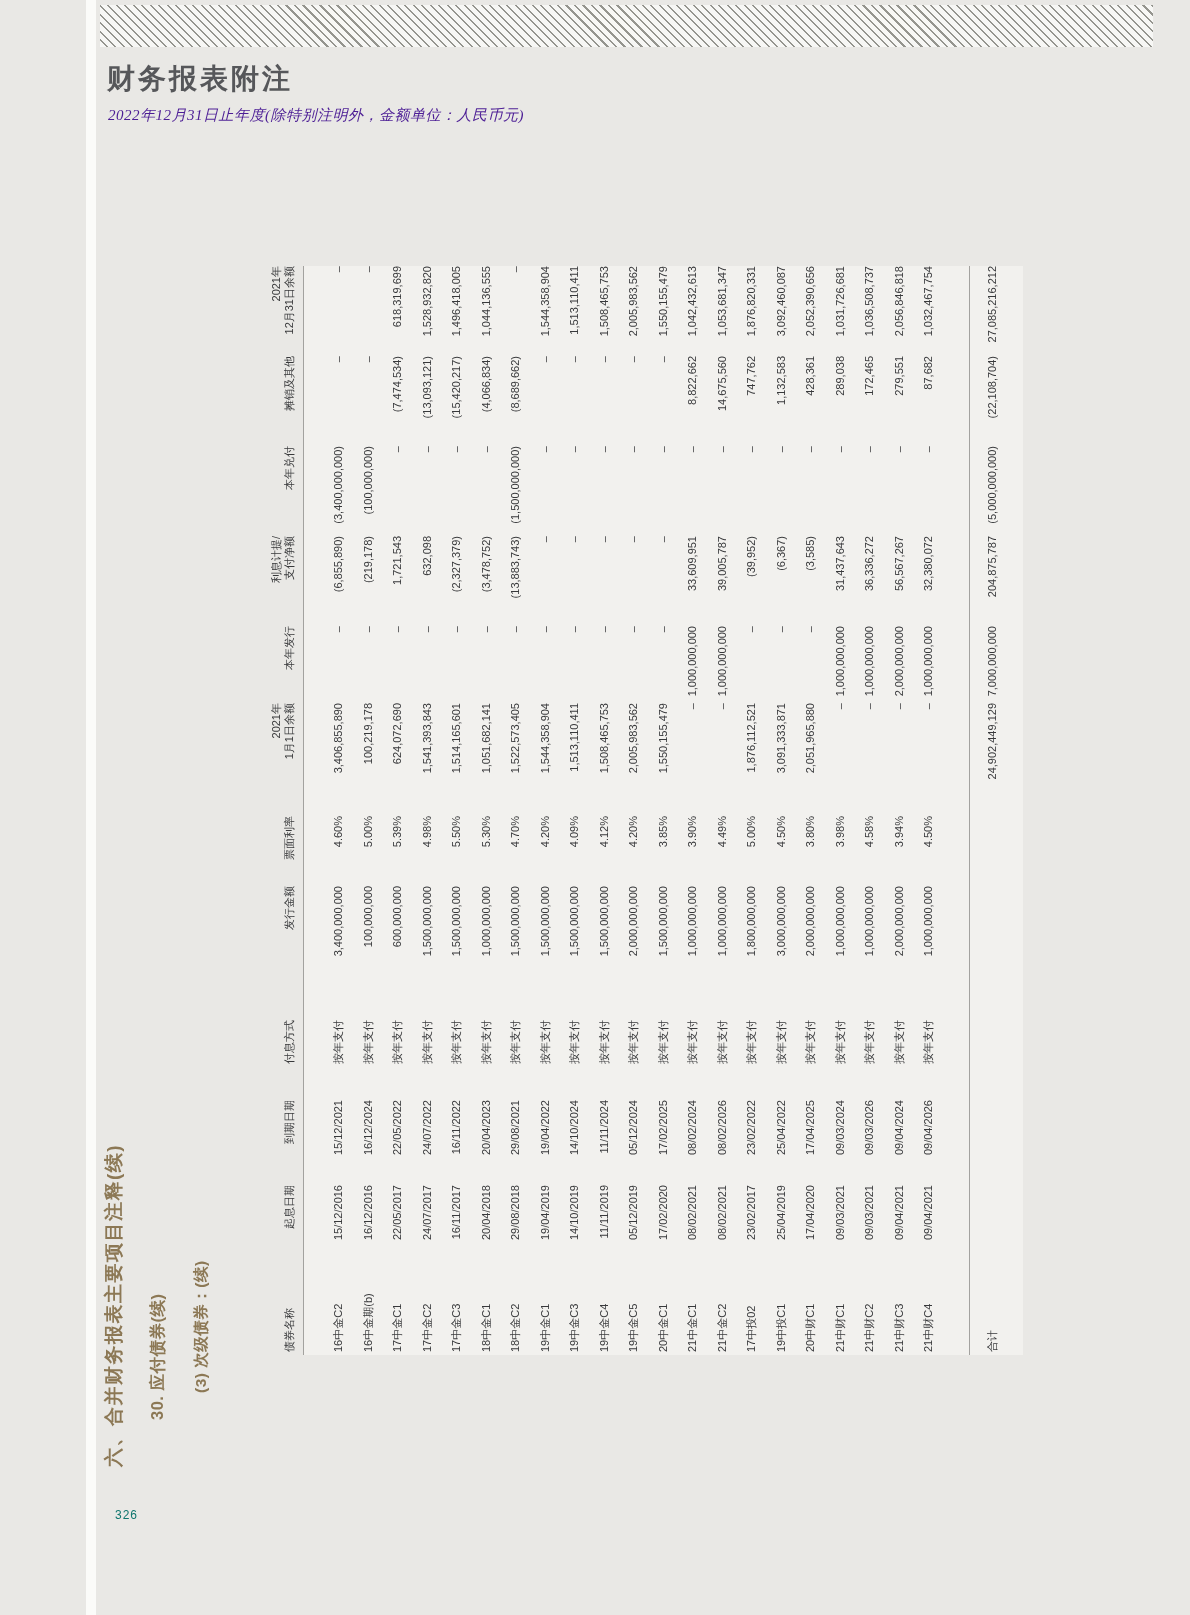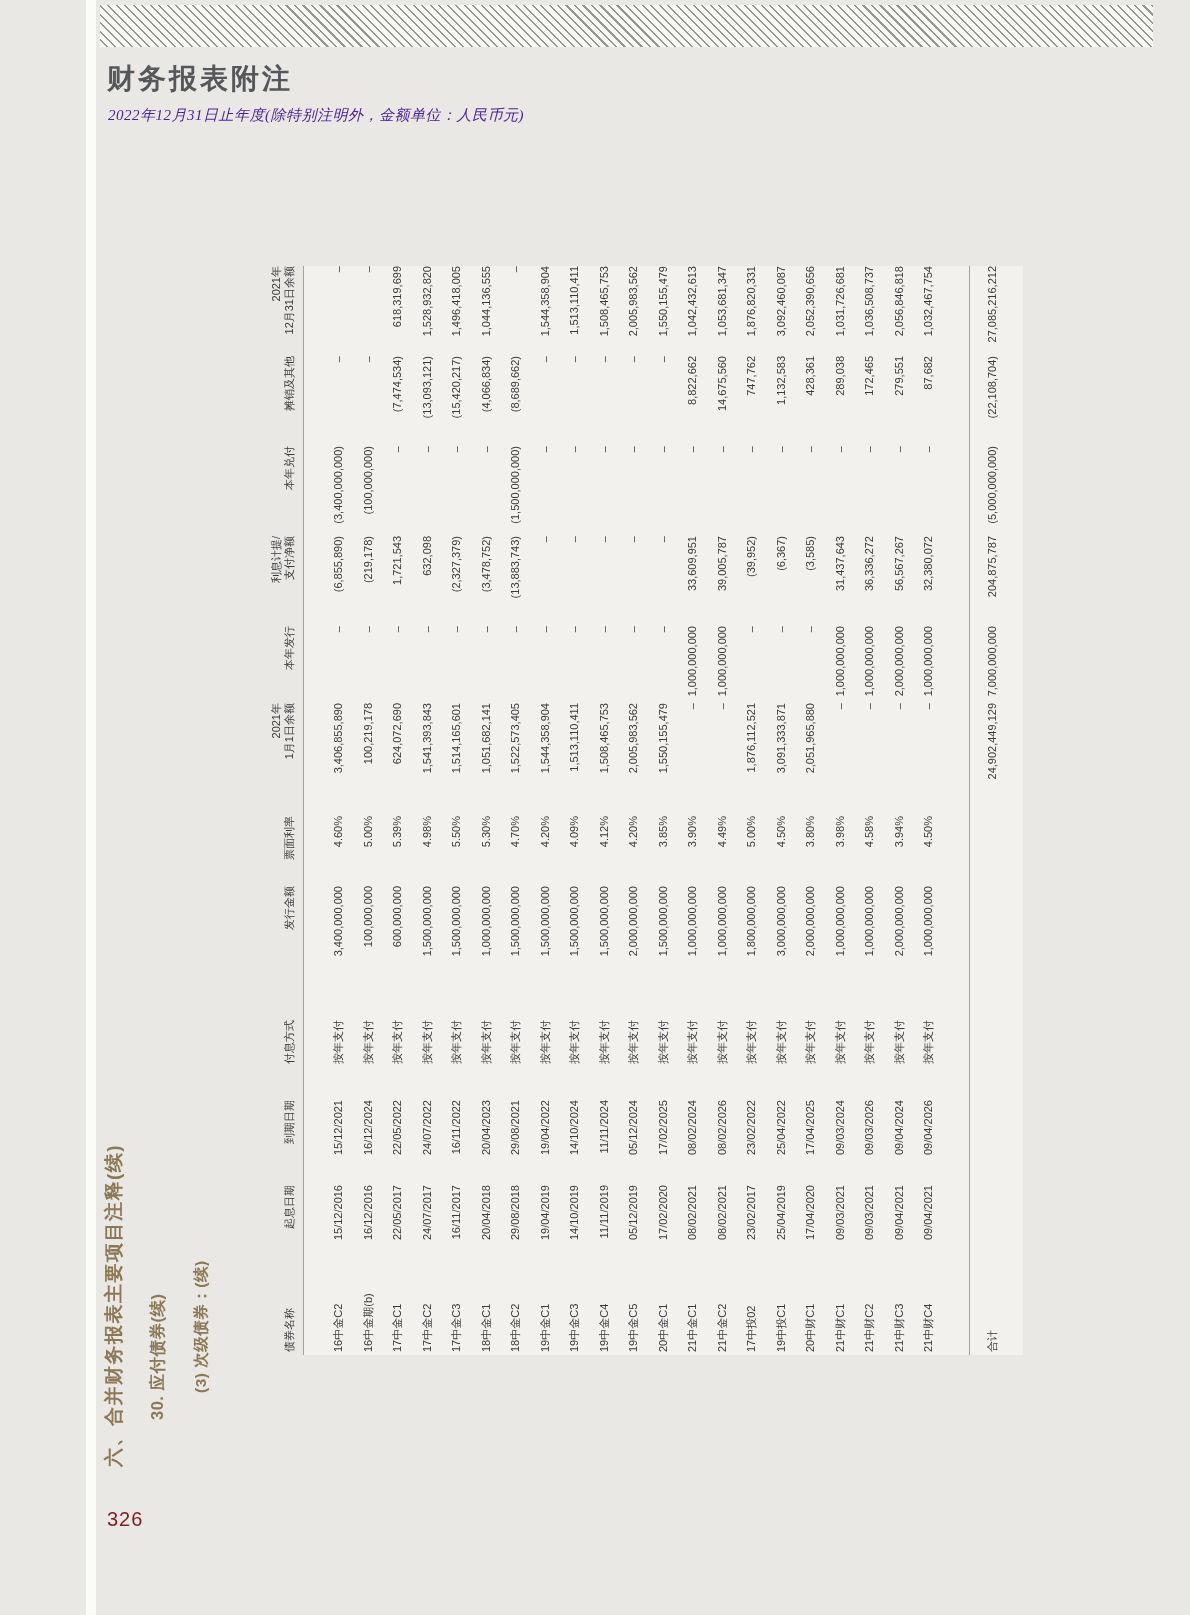--- a/index.html
+++ b/index.html
@@ -50,7 +50,7 @@
     border-top:1px solid #a3a29f;height:55px;line-height:12px;
     vertical-align:top;padding-top:16px;
   }
-  .page-number{position:absolute;left:107px;top:1508px;font-size:20px;color:#7f1d1d;letter-spacing:1px;}
+  .page-number{position:absolute;left:115px;top:1508px;font-size:12px;color:#0f766e;letter-spacing:1px;}
 </style>
 </head>
 <body>

